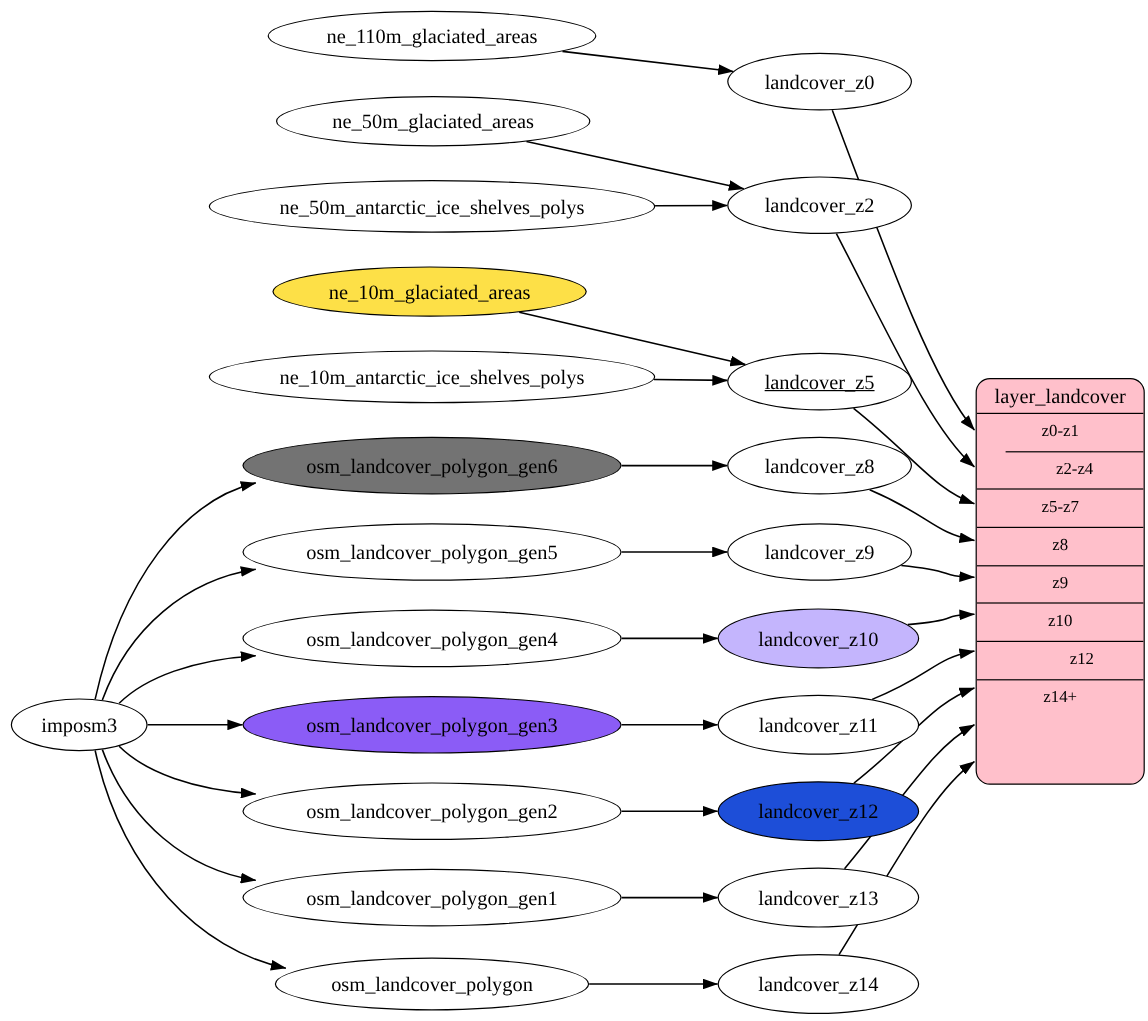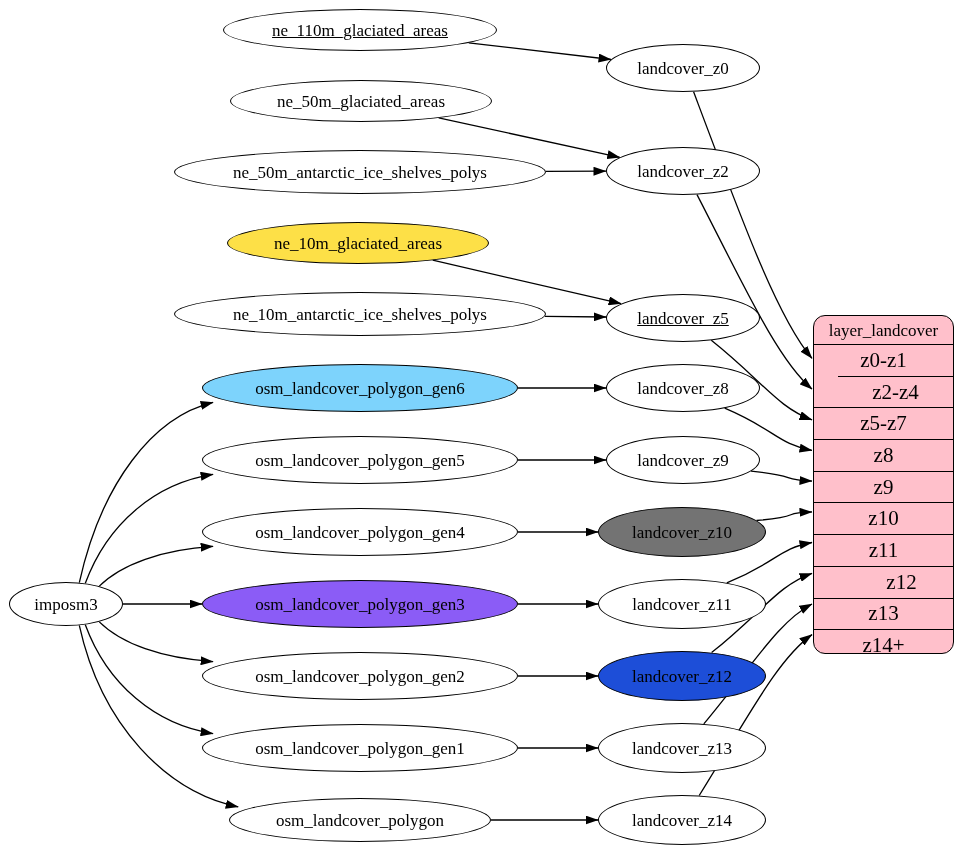--- a/index.html
+++ b/index.html
@@ -106,7 +106,7 @@
 
   <div id="node-layer">
       <div class="node" style="left: 9px; top: 582px; width: 114px; height: 44px; background: rgb(255, 255, 255); border-color: rgb(0, 0, 0);">imposm3</div>
-      <div class="node" style="left: 223px; top: 9px; width: 274px; height: 42px; background: rgb(255, 255, 255); border-color: rgb(0, 0, 0); text-decoration: underline;">ne_110m_glaciated_areas</div>
+      <div class="node" style="left: 223px; top: 9px; width: 274px; height: 42px; background: rgb(255, 255, 255); border-color: rgb(0, 0, 0);">ne_110m_glaciated_areas</div>
       <div class="node" style="left: 230px; top: 80px; width: 262px; height: 42px; background: rgb(255, 255, 255); border-color: rgb(0, 0, 0);">ne_50m_glaciated_areas</div>
       <div class="node" style="left: 174px; top: 150px; width: 372px; height: 44px; background: rgb(255, 255, 255); border-color: rgb(0, 0, 0);">ne_50m_antarctic_ice_shelves_polys</div>
       <div class="node" style="left: 227px; top: 222px; width: 262px; height: 42px; background: #fde047; border-color: rgb(0, 0, 0);">ne_10m_glaciated_areas</div>

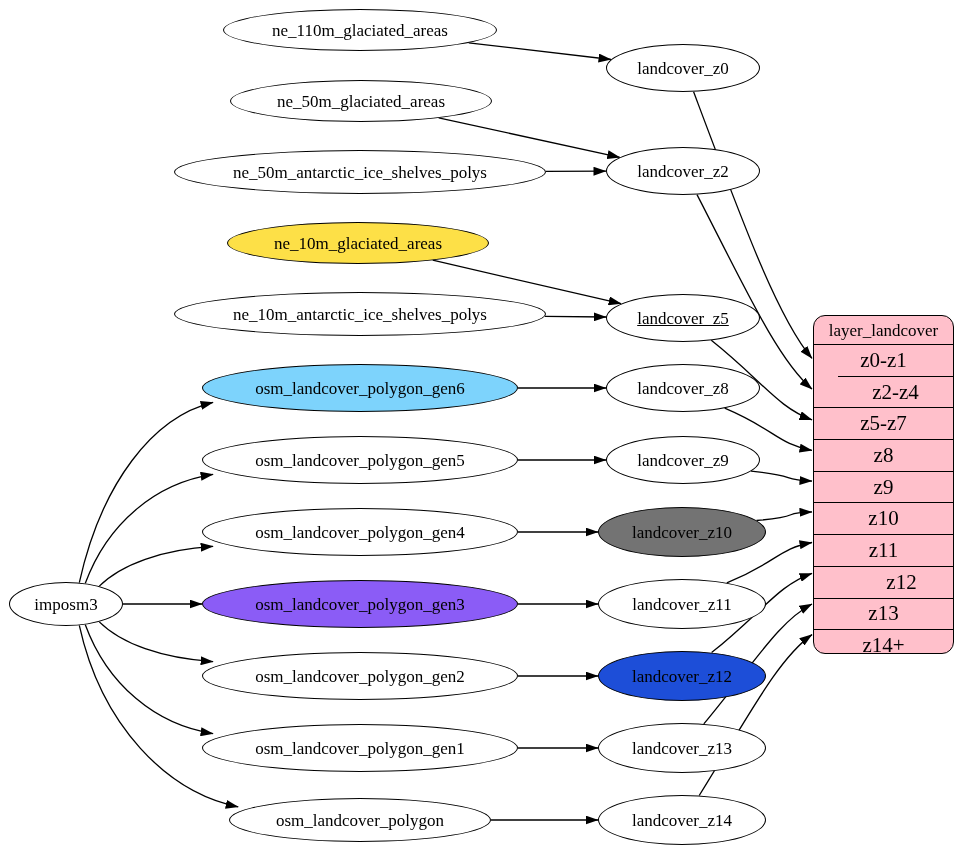--- a/index.html
+++ b/index.html
@@ -55,7 +55,7 @@
     display: flex;
     align-items: center;
     justify-content: center;
-    font-size: 21px;
+    font-size: 14px;
     line-height: 1;
     border-top: 1.3px solid #000000;
     white-space: nowrap;

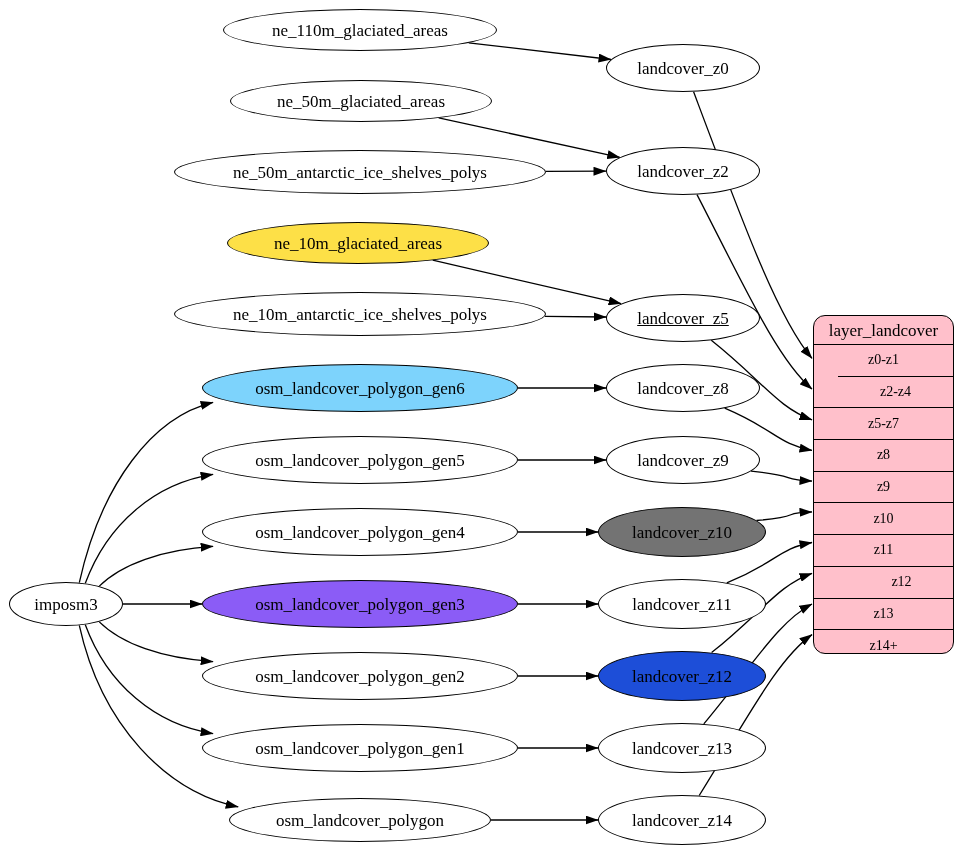--- a/index.html
+++ b/index.html
@@ -111,7 +111,7 @@
       <div class="node" style="left: 174px; top: 150px; width: 372px; height: 44px; background: rgb(255, 255, 255); border-color: rgb(0, 0, 0);">ne_50m_antarctic_ice_shelves_polys</div>
       <div class="node" style="left: 227px; top: 222px; width: 262px; height: 42px; background: #fde047; border-color: rgb(0, 0, 0);">ne_10m_glaciated_areas</div>
       <div class="node" style="left: 174px; top: 292px; width: 372px; height: 44px; background: rgb(255, 255, 255); border-color: rgb(0, 0, 0);">ne_10m_antarctic_ice_shelves_polys</div>
-      <div class="node" style="left: 202px; top: 364px; width: 316px; height: 48px; background: #7dd3fc; border-color: rgb(0, 0, 0);">osm_landcover_polygon_gen6</div>
+      <div class="node" style="left: 202px; top: 364px; width: 316px; height: 48px; background: #737373; border-color: rgb(0, 0, 0);">osm_landcover_polygon_gen6</div>
       <div class="node" style="left: 202px; top: 436px; width: 316px; height: 48px; background: rgb(255, 255, 255); border-color: rgb(0, 0, 0);">osm_landcover_polygon_gen5</div>
       <div class="node" style="left: 202px; top: 508px; width: 316px; height: 48px; background: rgb(255, 255, 255); border-color: rgb(0, 0, 0);">osm_landcover_polygon_gen4</div>
       <div class="node" style="left: 202px; top: 580px; width: 316px; height: 48px; background: #8b5cf6; border-color: rgb(0, 0, 0);">osm_landcover_polygon_gen3</div>

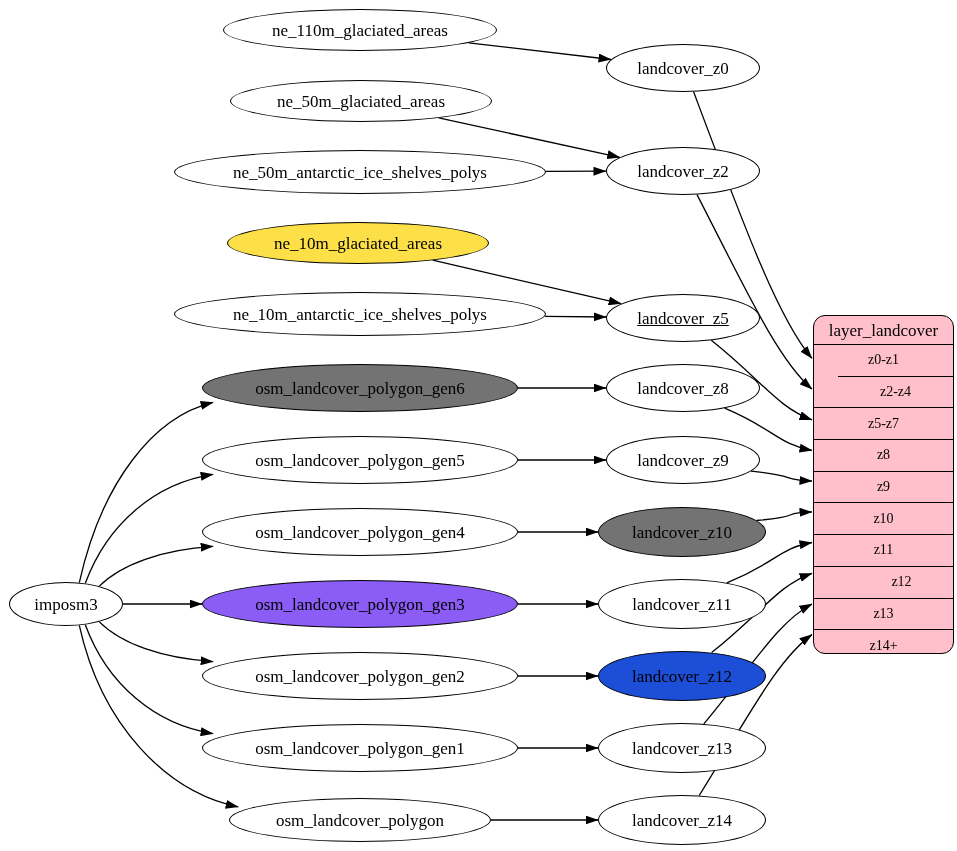--- a/index.html
+++ b/index.html
@@ -123,7 +123,7 @@
       <div class="node" style="left: 606px; top: 294px; width: 154px; height: 48px; background: rgb(255, 255, 255); border-color: rgb(0, 0, 0); text-decoration: underline;">landcover_z5</div>
       <div class="node" style="left: 606px; top: 364px; width: 154px; height: 48px; background: rgb(255, 255, 255); border-color: rgb(0, 0, 0);">landcover_z8</div>
       <div class="node" style="left: 606px; top: 436px; width: 154px; height: 48px; background: rgb(255, 255, 255); border-color: rgb(0, 0, 0);">landcover_z9</div>
-      <div class="node" style="left: 598px; top: 507px; width: 168px; height: 50px; background: #737373; border-color: rgb(0, 0, 0);">landcover_z10</div>
+      <div class="node" style="left: 598px; top: 507px; width: 168px; height: 50px; background: #c4b5fd; border-color: rgb(0, 0, 0);">landcover_z10</div>
       <div class="node" style="left: 598px; top: 579px; width: 168px; height: 50px; background: rgb(255, 255, 255); border-color: rgb(0, 0, 0);">landcover_z11</div>
       <div class="node" style="left: 598px; top: 651px; width: 168px; height: 50px; background: #1d4ed8; border-color: rgb(0, 0, 0);">landcover_z12</div>
       <div class="node" style="left: 598px; top: 723px; width: 168px; height: 50px; background: rgb(255, 255, 255); border-color: rgb(0, 0, 0);">landcover_z13</div>

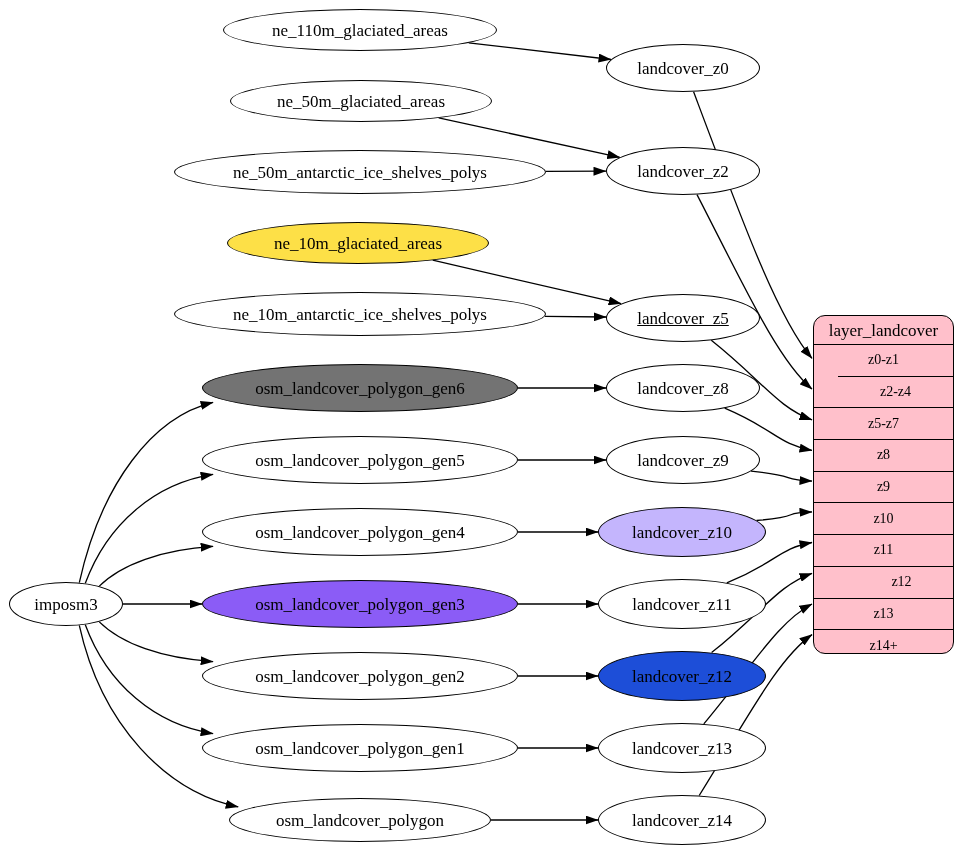--- a/index.html
+++ b/index.html
@@ -139,7 +139,6 @@
         <div class="record-row" style="height: 30.7px;">z8</div>
         <div class="record-row" style="height: 30.7px;">z9</div>
         <div class="record-row" style="height: 30.7px;">z10</div>
-        <div class="record-row" style="height: 30.7px;">z11</div>
         <div class="record-row" style="height: 30.7px; padding-left: 36px;">z12</div>
         <div class="record-row" style="height: 30.7px;">z13</div>
         <div class="record-row" style="height: 30.7px;">z14+</div>

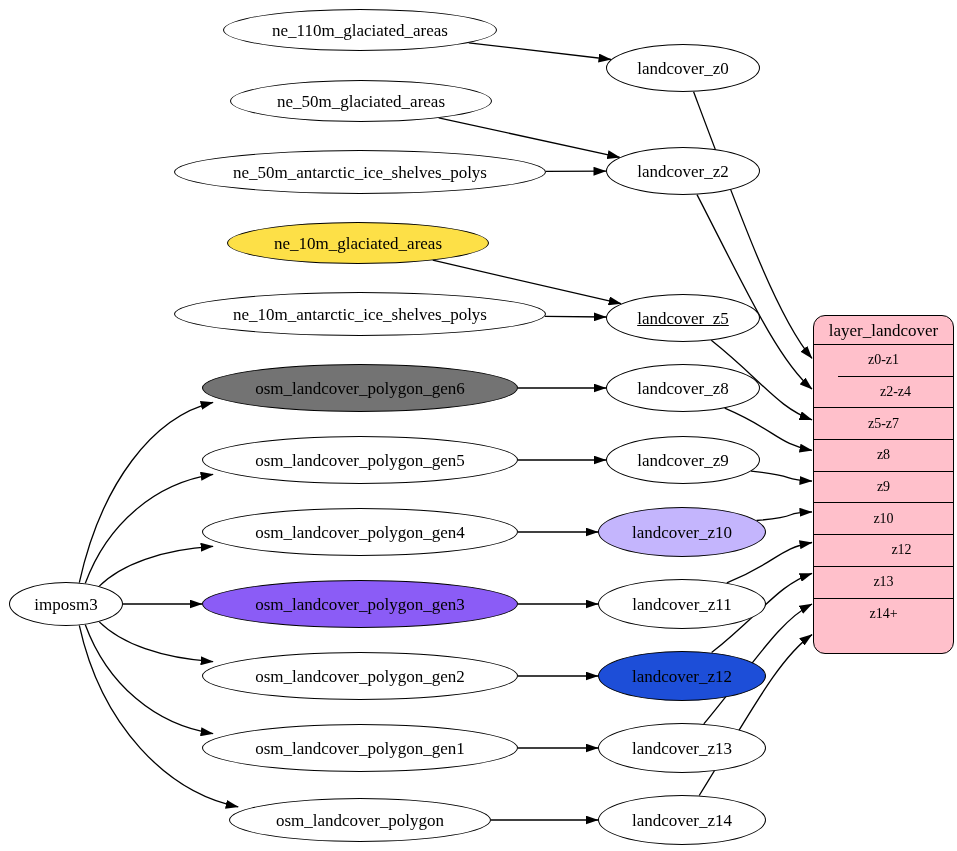--- a/index.html
+++ b/index.html
@@ -140,7 +140,6 @@
         <div class="record-row" style="height: 30.7px;">z9</div>
         <div class="record-row" style="height: 30.7px;">z10</div>
         <div class="record-row" style="height: 30.7px; padding-left: 36px;">z12</div>
-        <div class="record-row" style="height: 30.7px;">z13</div>
         <div class="record-row" style="height: 30.7px;">z14+</div>
       </div>
   </div>

